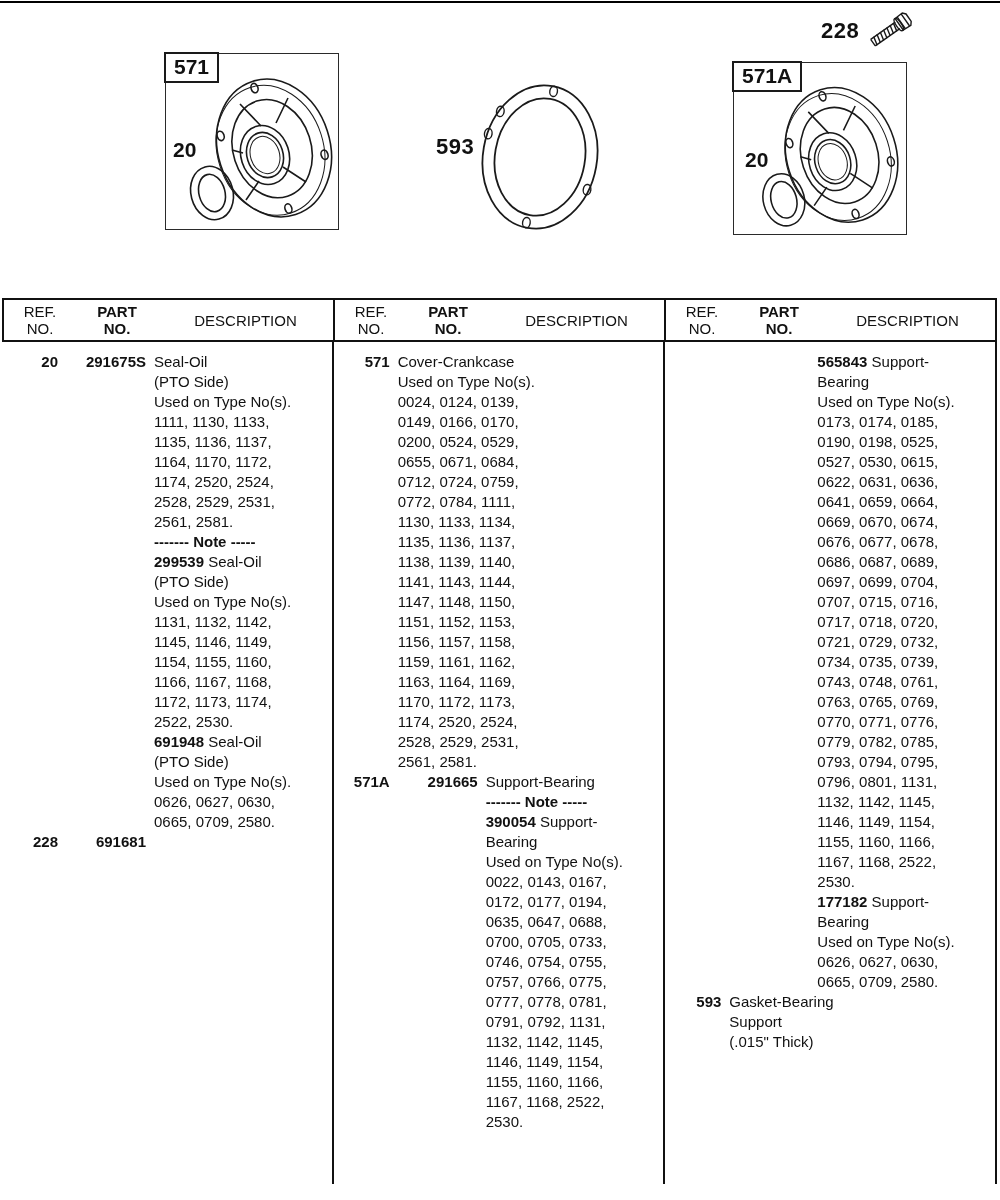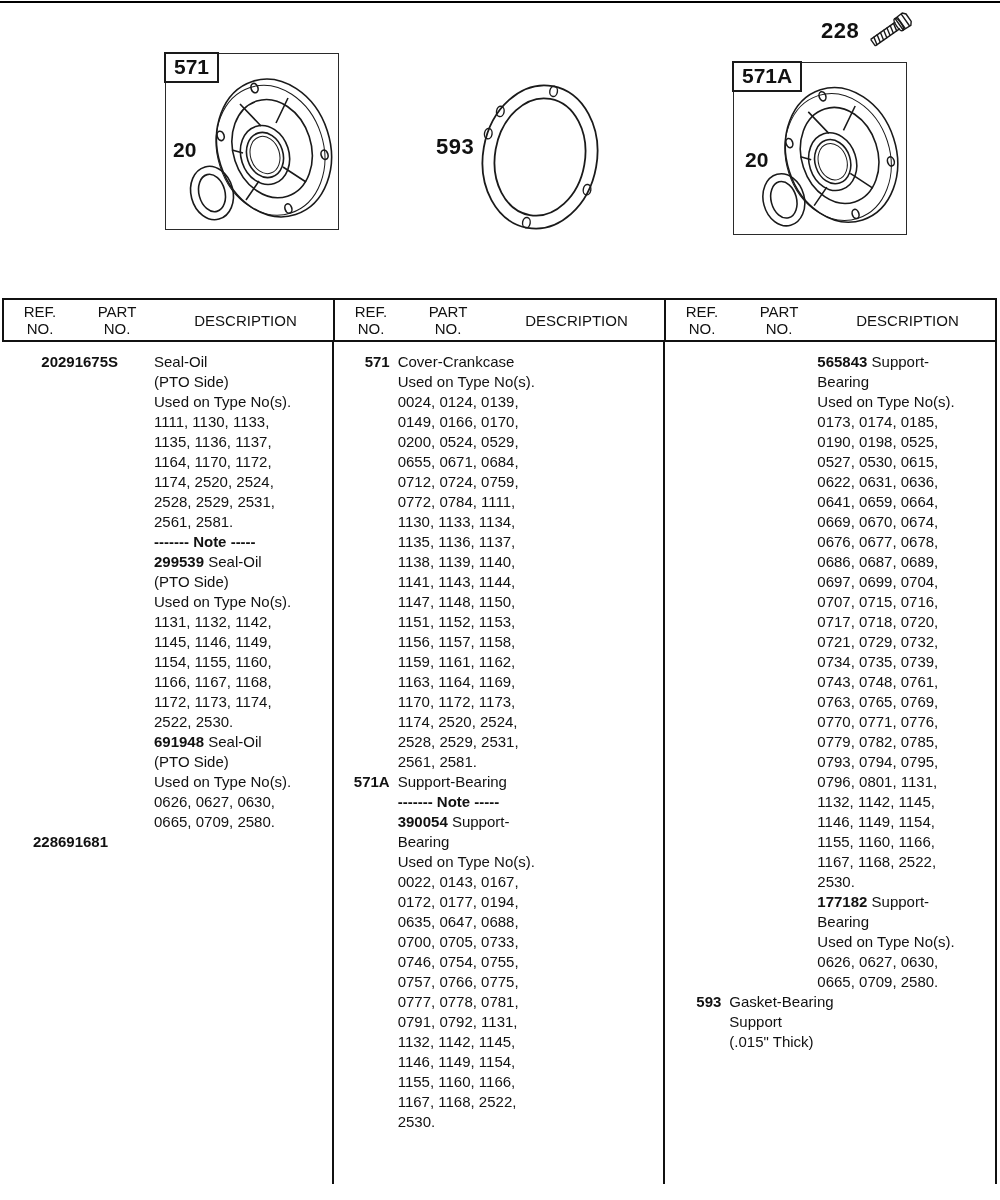--- a/index.html
+++ b/index.html
@@ -34,7 +34,7 @@
   .header-col + .header-col{border-left:2px solid #111;}
   .hcell{text-align:center;}
   .h-ref{width:72px;}
-  .h-part{width:82px;}
+  .h-part{width:82px;font-weight:bold;}
   .h-desc{flex:1;}
   .tbody{display:flex;height:842px;}
   .body-col{flex:1;box-sizing:border-box;border-right:2px solid #111;padding-top:10px;overflow:hidden;}

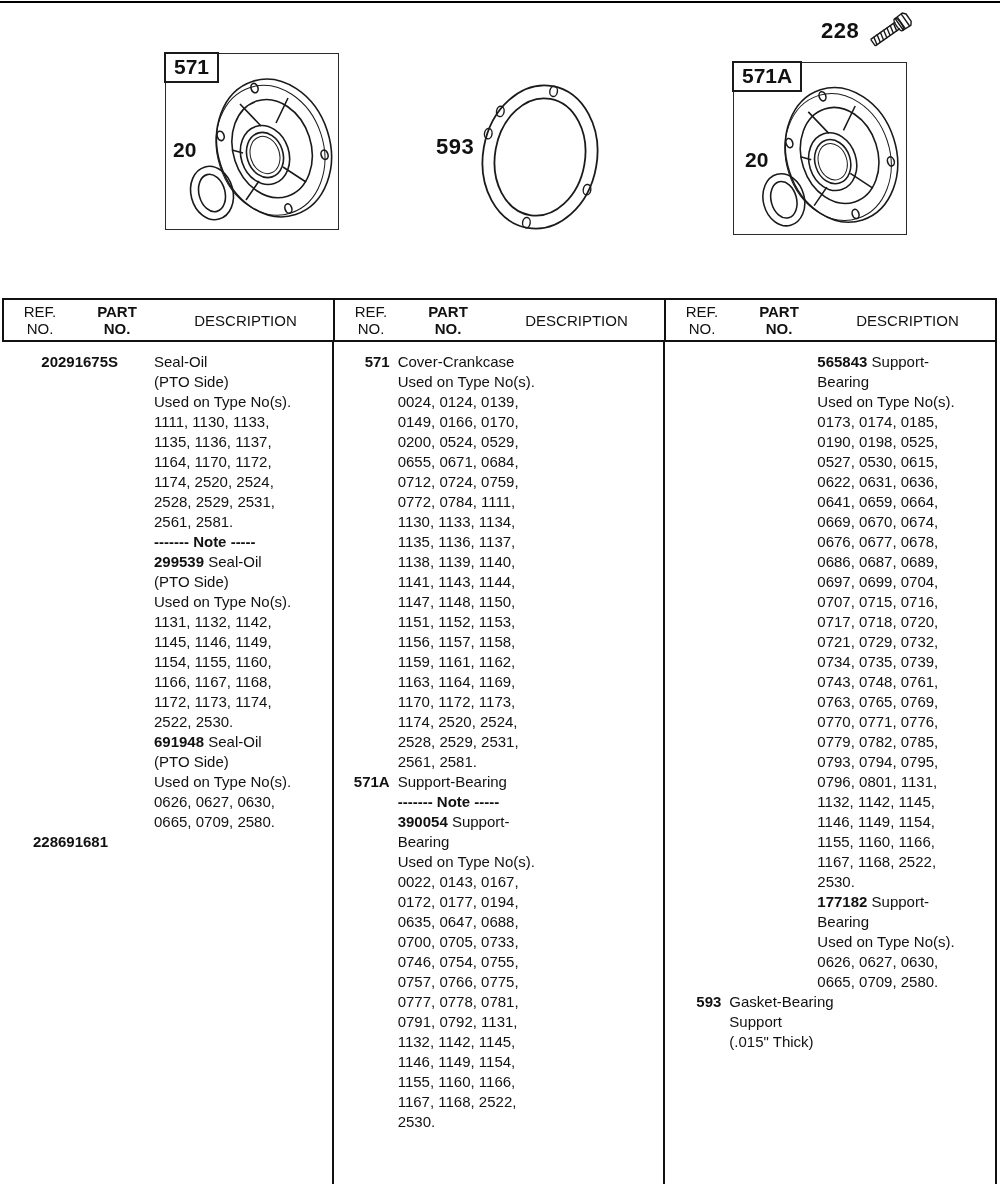--- a/index.html
+++ b/index.html
@@ -40,7 +40,7 @@
   .body-col{flex:1;box-sizing:border-box;border-right:2px solid #111;padding-top:10px;overflow:hidden;}
   .entry{display:flex;line-height:20px;}
   .e-ref{width:56px;text-align:right;font-weight:bold;flex-shrink:0;}
-  .e-part{width:88px;font-weight:bold;flex-shrink:0;}
+  .e-part{width:88px;text-align:right;font-weight:bold;flex-shrink:0;}
   .e-desc{flex:1;padding-left:8px;min-width:0;}
   .line{white-space:nowrap;}
   svg{display:block;}

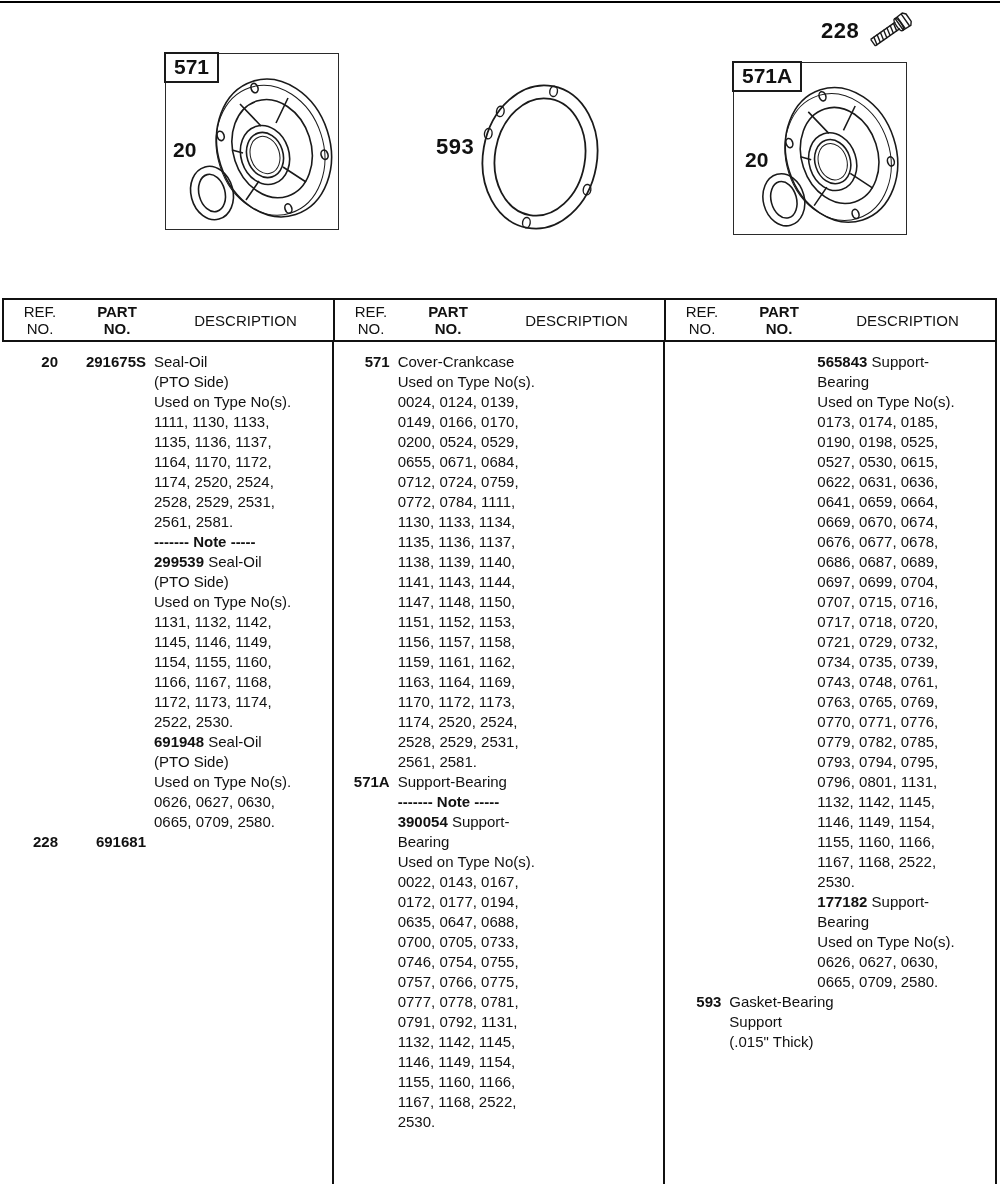--- a/index.html
+++ b/index.html
@@ -239,6 +239,7 @@
           </div>
           <div class="entry">
             <div class="e-ref">571A</div>
+            <div class="e-part">291665</div>
             <div class="e-desc">
               <div class="line">Support-Bearing</div>
               <div class="line"><b>------- Note -----</b></div>

